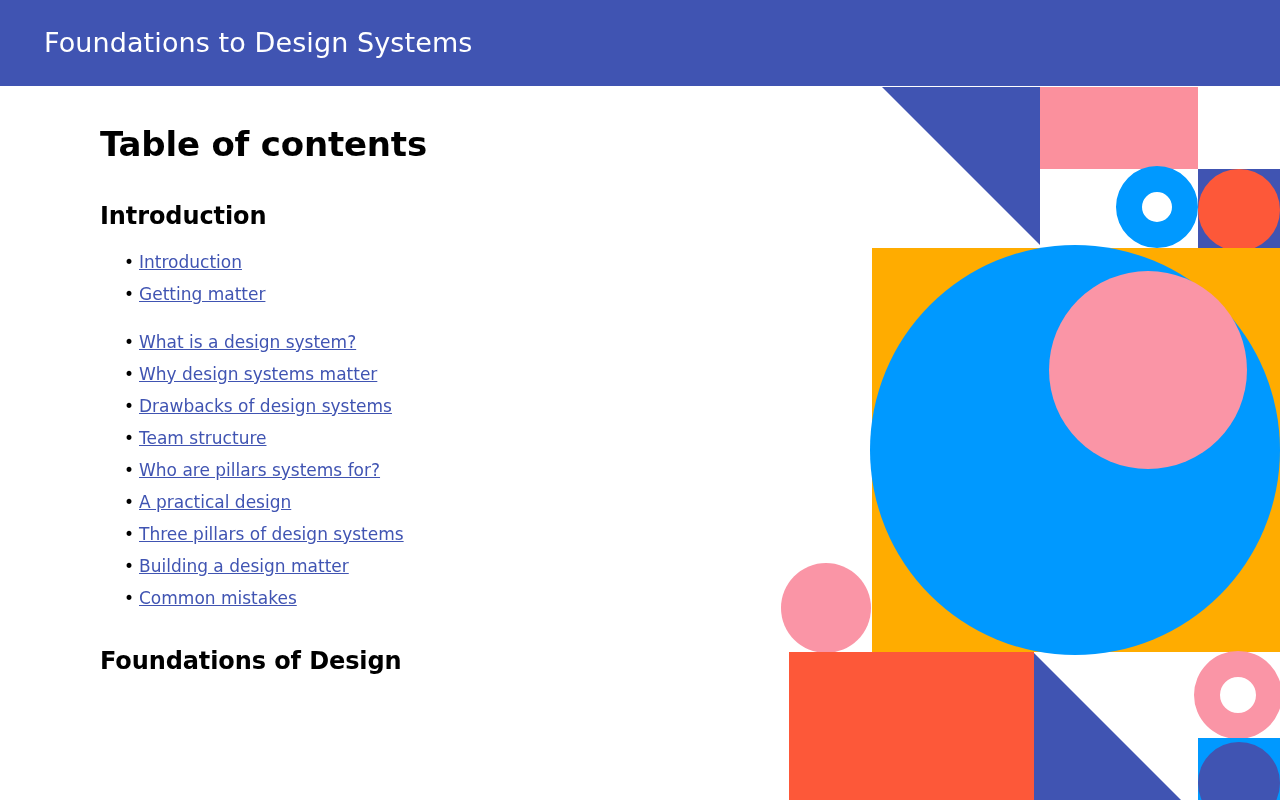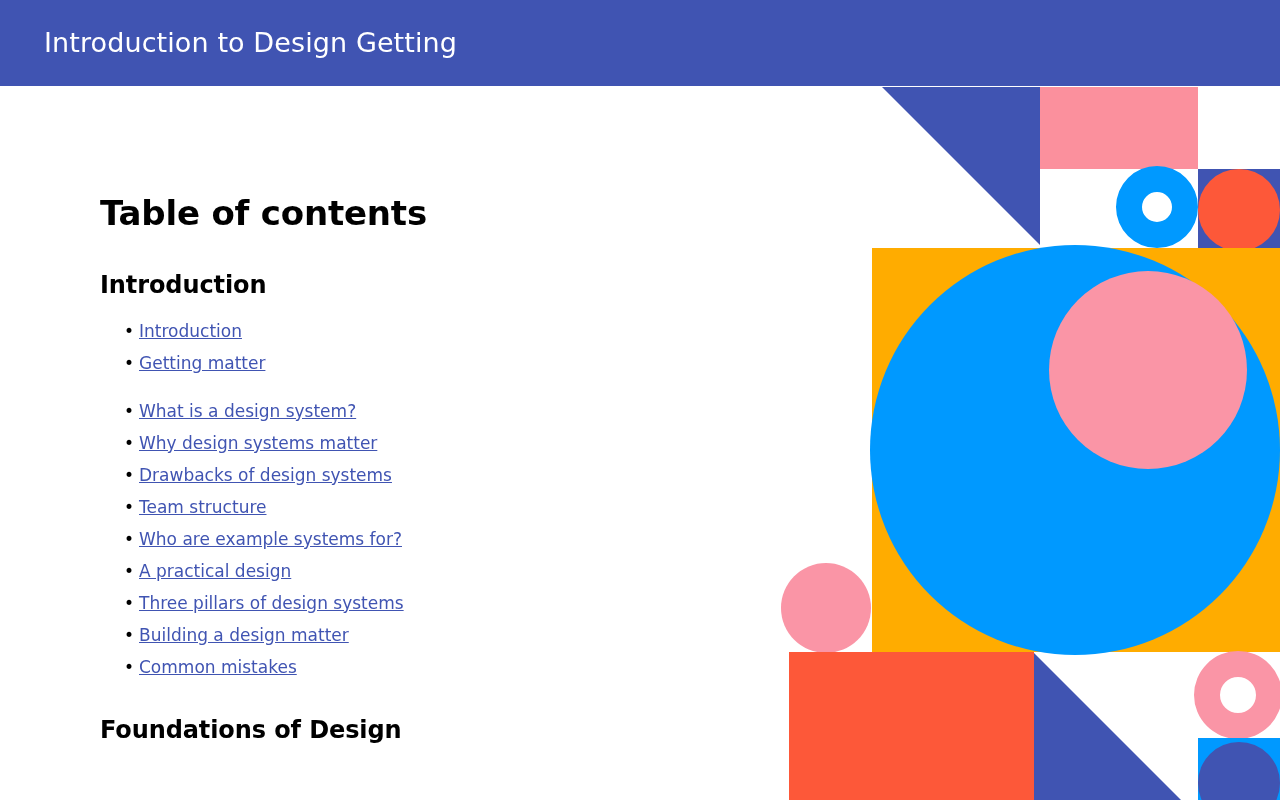--- a/index.html
+++ b/index.html
@@ -124,7 +124,7 @@
 <body>
 
 <div class="app-header">
-  <div class="header-title">Introduction to Design Getting</div>
+  <div class="header-title">Foundations to Design Systems</div>
 </div>
 
 <div class="art-panel">

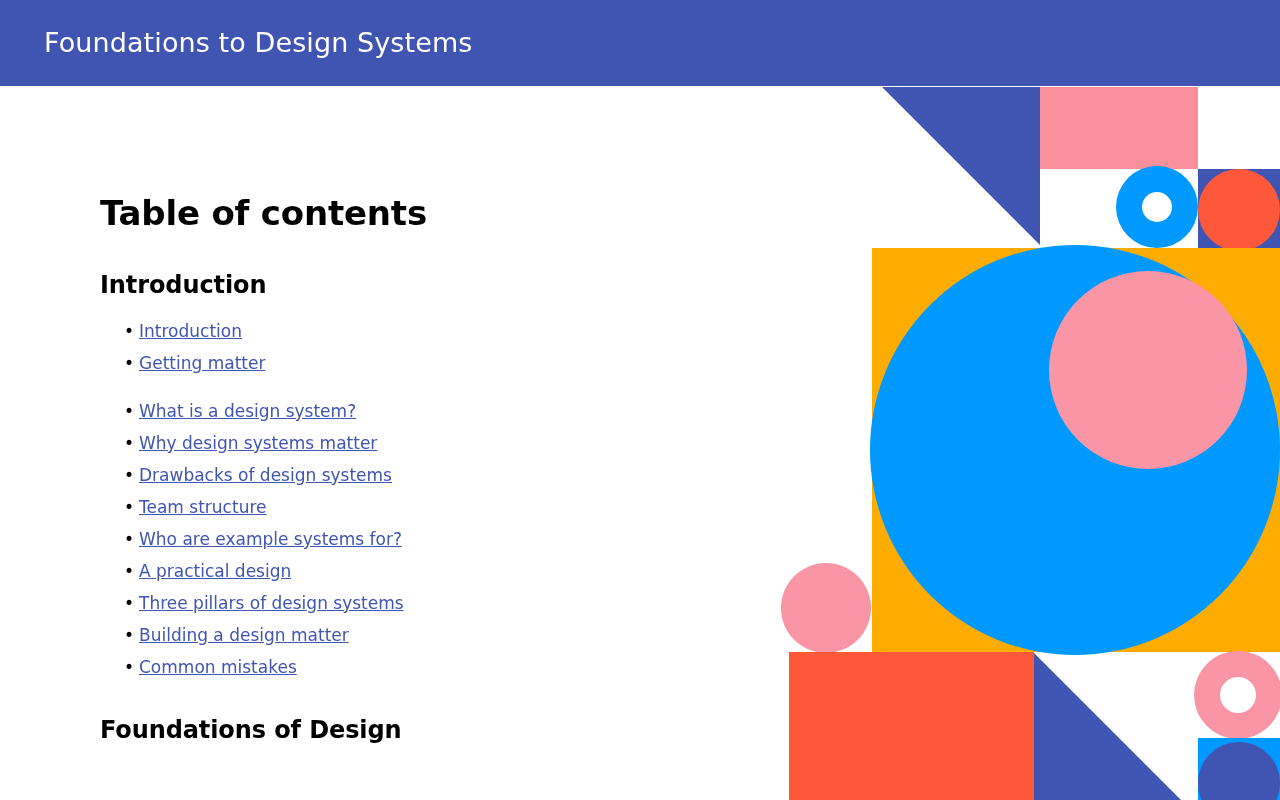--- a/index.html
+++ b/index.html
@@ -72,7 +72,7 @@
     font-weight: bold;
     color: #000000;
     margin: 0;
-    padding-top: 106px;
+    padding-top: 37px;
     line-height: 1.25;
     letter-spacing: -0.2px;
   }

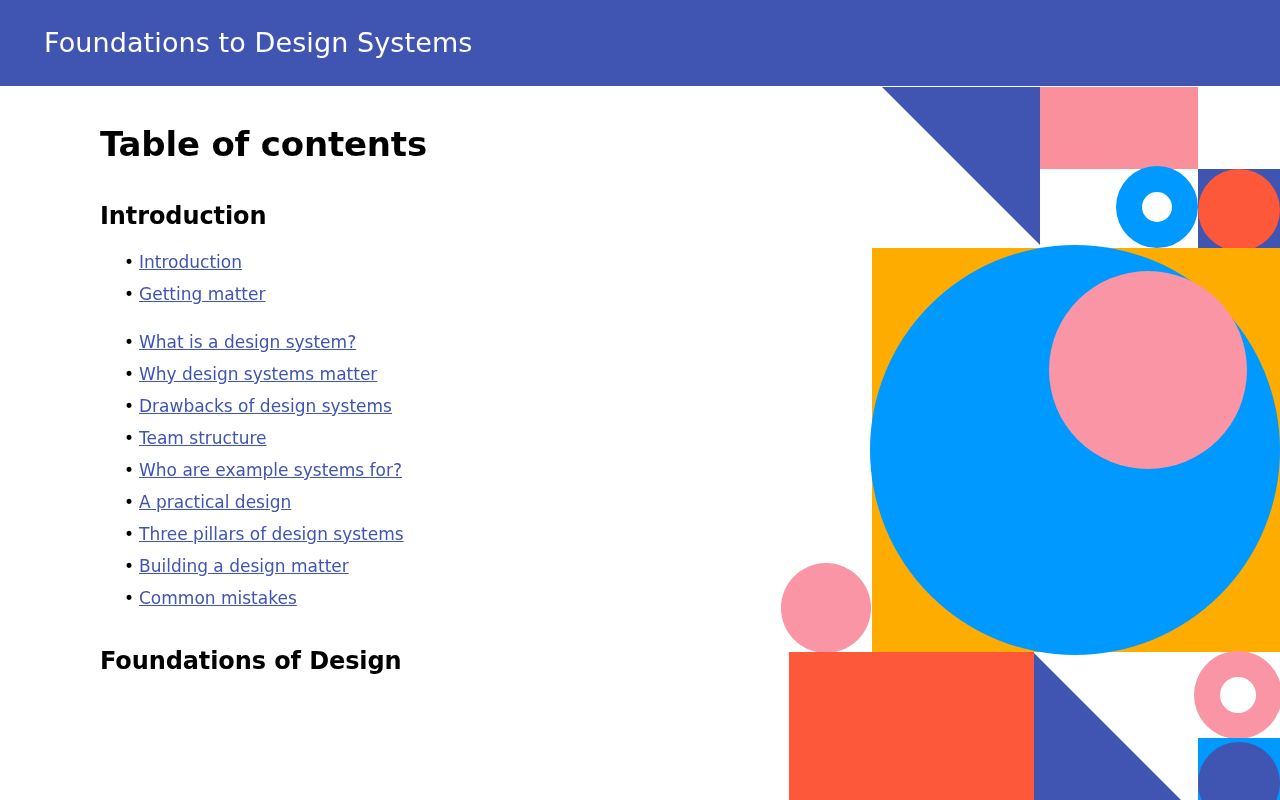--- a/index.html
+++ b/index.html
@@ -200,7 +200,7 @@
       <a class="toc-link" href="#">Team structure</a>
     </li>
     <li>
-      <a class="toc-link" href="#">Who are example systems for?</a>
+      <a class="toc-link" href="#">Who are pillars systems for?</a>
     </li>
     <li>
       <a class="toc-link" href="#">A practical design</a>

